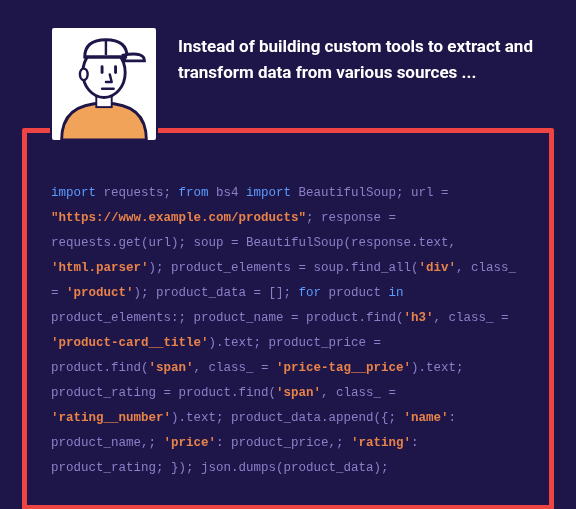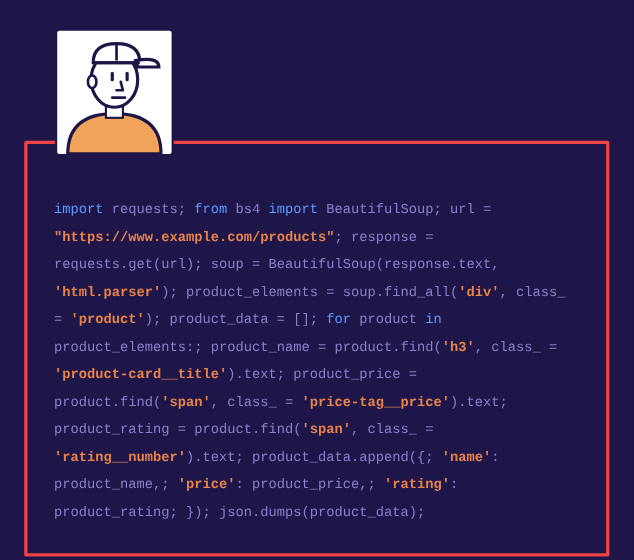--- a/index.html
+++ b/index.html
@@ -86,6 +86,7 @@
       <line x1="52" y1="63" x2="64" y2="63" stroke="#1e1548" stroke-width="2.5" stroke-linecap="round"></line>
     </svg>
   </div>
+  <div class="headline">Instead of building custom tools to extract and transform data from various sources ...</div>
 </div>
 
 <div class="code-panel">

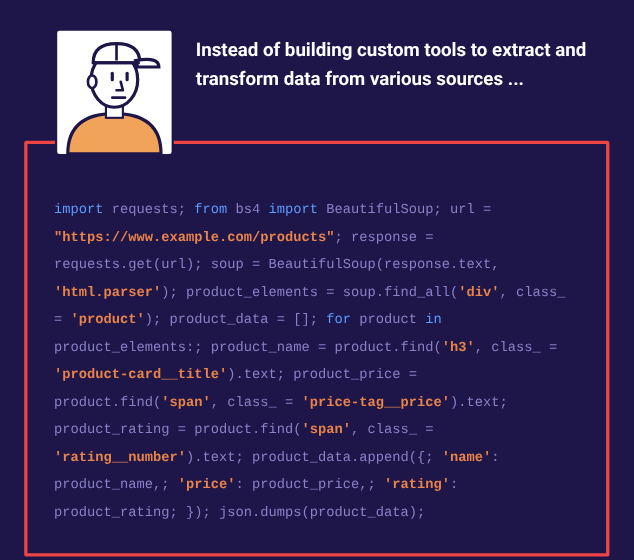--- a/index.html
+++ b/index.html
@@ -39,7 +39,7 @@
     max-width: 360px;
   }
   .code-panel {
-    border: 3px solid #ef4444;
+    border: 5px solid #ef4444;
     background: #1e1548;
     border-radius: 2px;
     padding: 48px 24px 24px 24px;

